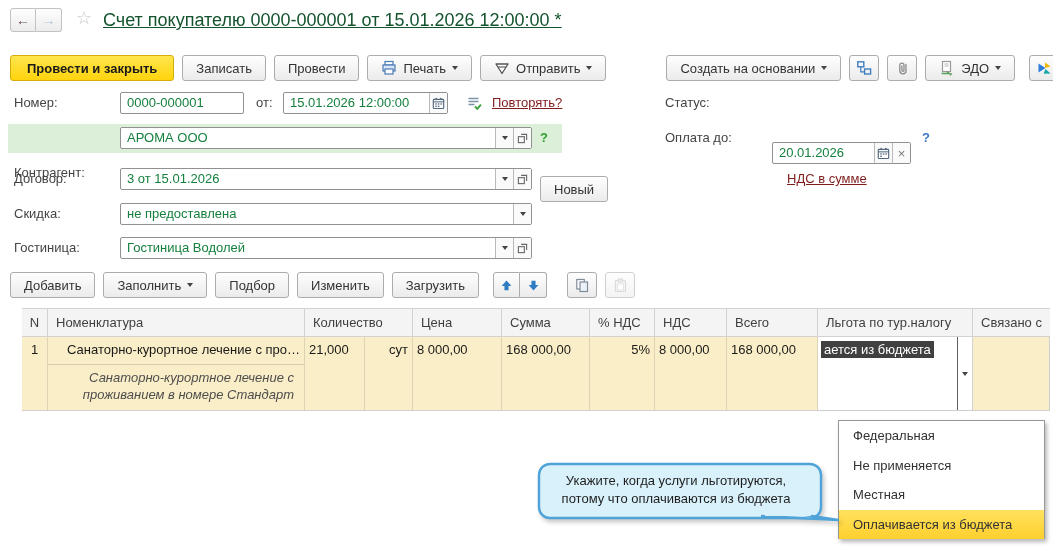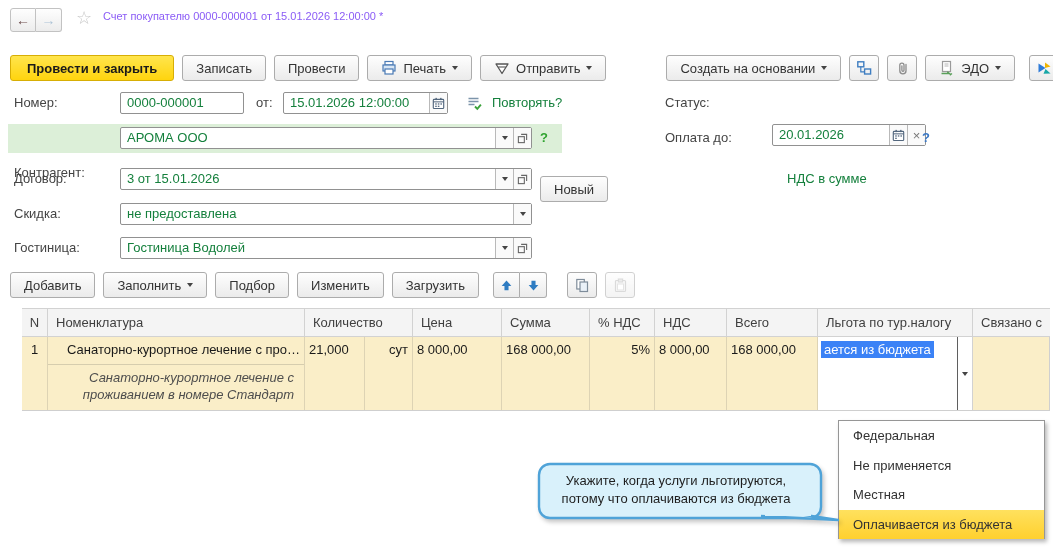--- a/index.html
+++ b/index.html
@@ -12,7 +12,7 @@
   .navbtn.back { border-radius:3px 0 0 3px; color:#6d4c4c; }
   .navbtn.fwd  { border-radius:0 3px 3px 0; border-left:none; color:#adc3d6; }
   .star { position:absolute; left:76px; top:7px; font-size:18px; color:#c8c8c8; }
-  .title { position:absolute; left:103px; top:10px; font-size:11px; color:#8b5cf6; white-space:nowrap; }
+  .title { position:absolute; left:103px; top:10px; font-size:18px; color:#14532d; white-space:nowrap;text-decoration:underline; }
 
   
   .toolbar { position:absolute; left:10px; display:flex; align-items:center; gap:8px; }

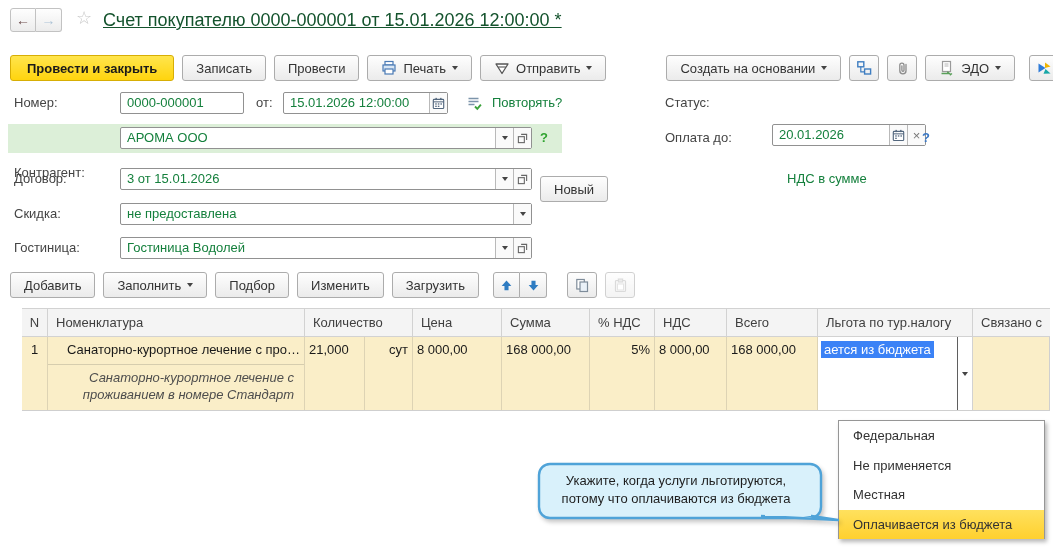--- a/index.html
+++ b/index.html
@@ -34,7 +34,7 @@
   .fi-text { flex:1; padding:0 6px; line-height:20px; color:#15803d; white-space:nowrap; overflow:hidden; }
   .fi-btn { width:18px; border-left:1px solid #b9b9b9; background:#fafafa; display:flex; align-items:center; justify-content:center; }
   .greenband { position:absolute; left:8px; top:124px; width:554px; height:29px; background:#dcefd8; }
-  .link { color:#15803d; white-space:nowrap; cursor:pointer; }
+  .link { color:#7f1d1d; text-decoration:underline; white-space:nowrap; cursor:pointer; }
   .help-q { font-weight:bold; font-size:13px; }
 
   

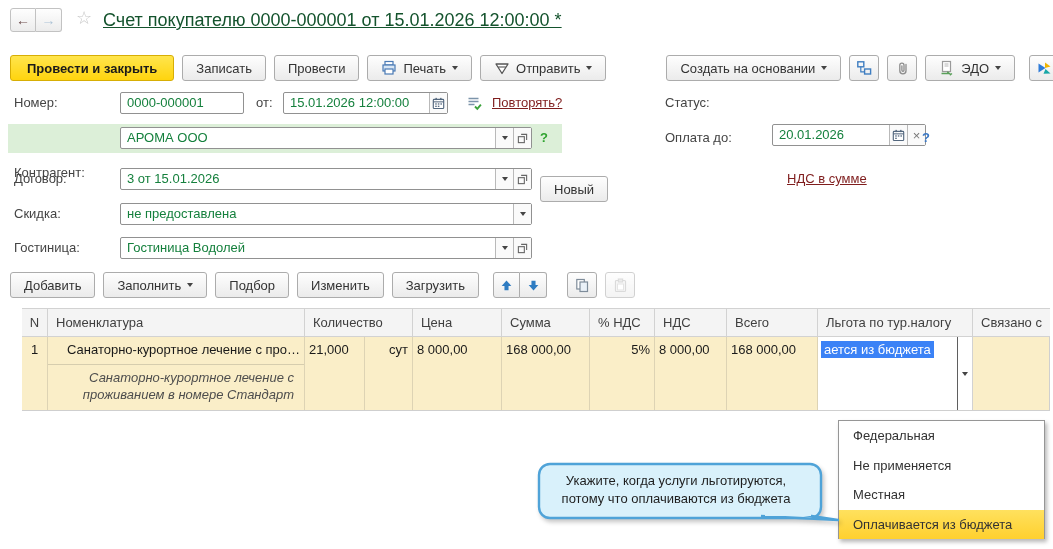--- a/index.html
+++ b/index.html
@@ -201,7 +201,7 @@
   <span class="help-q" style="position:absolute; left:540px; top:130px; color:#2fa32f;">?</span>
 
   <div class="lbl" style="left:665px; top:127px;">Оплата до:</div>
-  <div class="field" style="left:772px; top:124px; width:154px;">
+  <div class="field" style="left:772px; top:142px; width:139px;">
     <div class="fi-text">20.01.2026</div>
     <div class="fi-btn">
       <span>

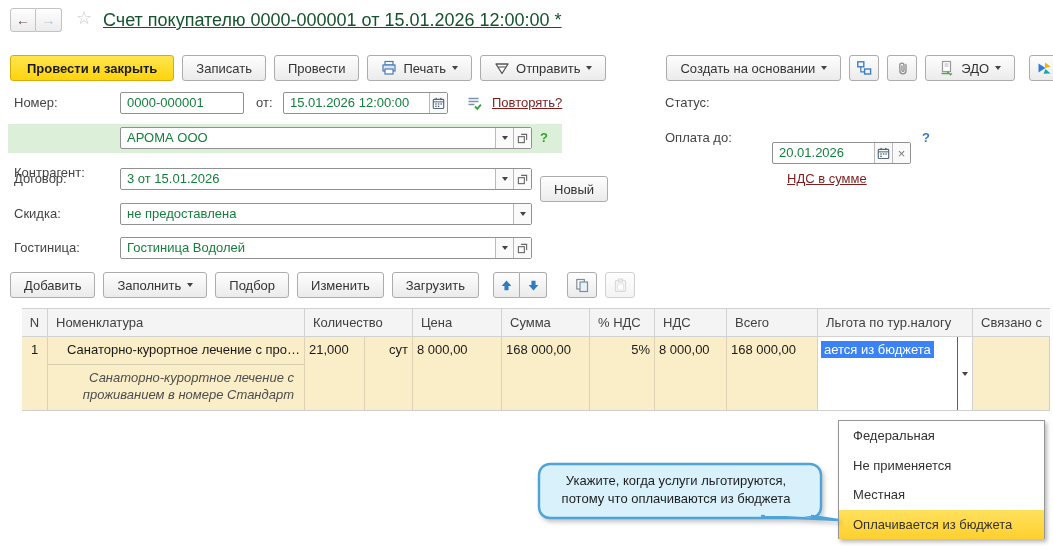--- a/index.html
+++ b/index.html
@@ -46,7 +46,7 @@
   .txt { padding:5px 4px 0 8px; }
   .desc { font-style:italic; color:#4d4d4d; padding:4px 10px 0 8px; line-height:17px; }
   .editcell { background:#fff; }
-  .selspan { display:inline-block; margin:4px 0 0 3px; padding:1px 3px; background:#3b82f6; color:#fff; white-space:nowrap; }
+  .selspan { display:inline-block; margin:4px 0 0 3px; padding:1px 3px; background:#404040; color:#fff; white-space:nowrap; }
 
   
   .popup { position:absolute; left:838px; top:420px; width:207px; height:119px; background:#fff; border:1px solid #969696; box-shadow:2px 3px 4px rgba(0,0,0,.28); z-index:5; }

